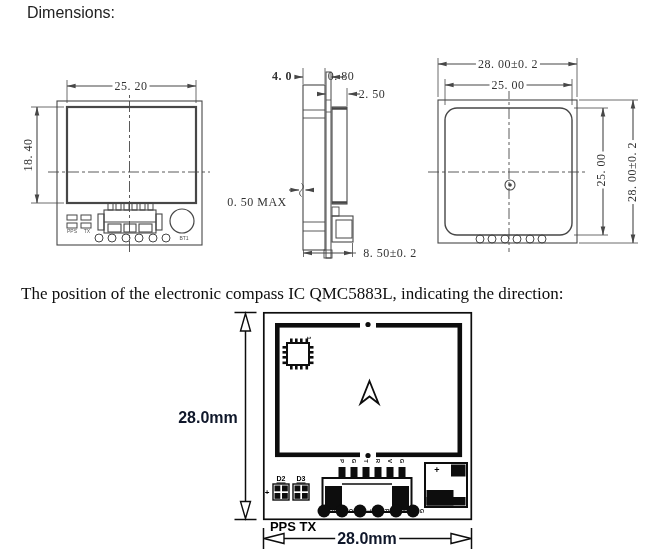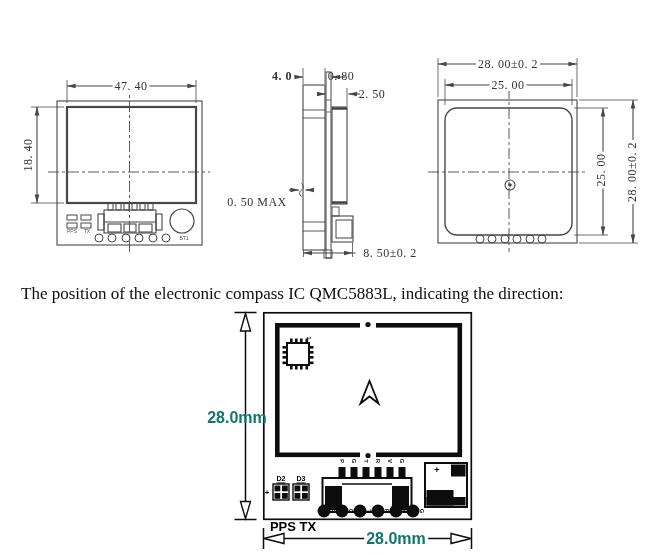--- a/index.html
+++ b/index.html
@@ -240,6 +240,7 @@
   </g>
 </svg>
 
+<div class="title">Dimensions:</div>
 <div class="caption">The position of the electronic compass IC QMC5883L, indicating the direction:</div>
 
 <div class="label" style="left:131px;top:86px;">47. 40</div>

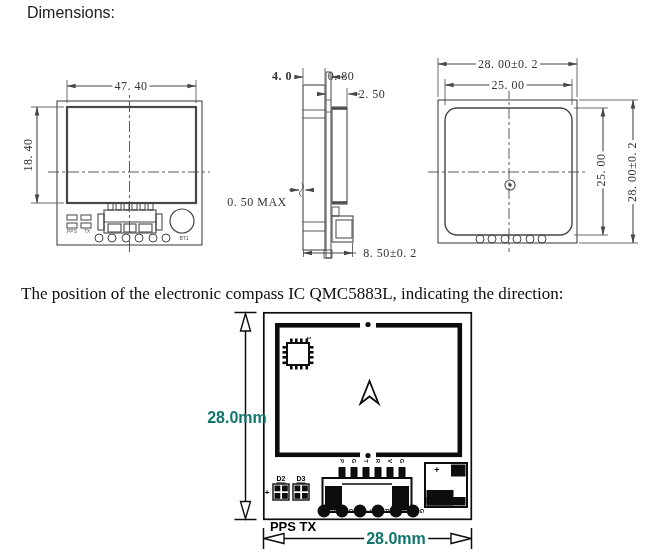--- a/index.html
+++ b/index.html
@@ -243,7 +243,7 @@
 <div class="title">Dimensions:</div>
 <div class="caption">The position of the electronic compass IC QMC5883L, indicating the direction:</div>
 
-<div class="label" style="left:131px;top:86px;">47. 40</div>
+<div class="label" style="left:131px;top:86px;">25. 20</div>
 <div class="label rot nobg" style="left:28px;top:155px;">18. 40</div>
 <div class="label tiny" style="left:72px;top:231px;">PPS</div>
 <div class="label tiny" style="left:87px;top:231px;">TX</div>

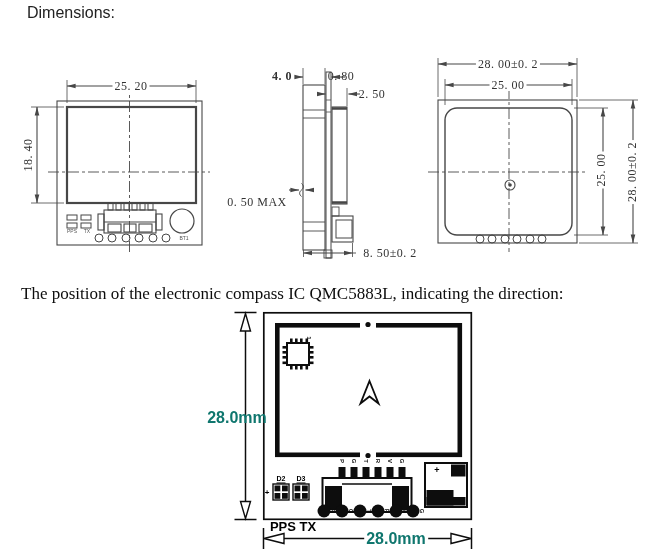--- a/index.html
+++ b/index.html
@@ -16,7 +16,7 @@
   .rot{transform:translate(-50%,-50%) rotate(-90deg);}
   .nobg{background:transparent;padding:0;}
   .bold-dim{font-family:"Liberation Sans",sans-serif;font-weight:bold;font-size:16px;
-         color:#0f766e;letter-spacing:0;margin-left:29px;}
+         color:#0f172a;letter-spacing:0;}
   .tiny{font-family:"Liberation Sans",sans-serif;font-size:5px;color:#555;background:transparent;
          padding:0;letter-spacing:0;}
   .silk{font-family:"Liberation Sans",sans-serif;font-weight:bold;color:#000;background:transparent;

